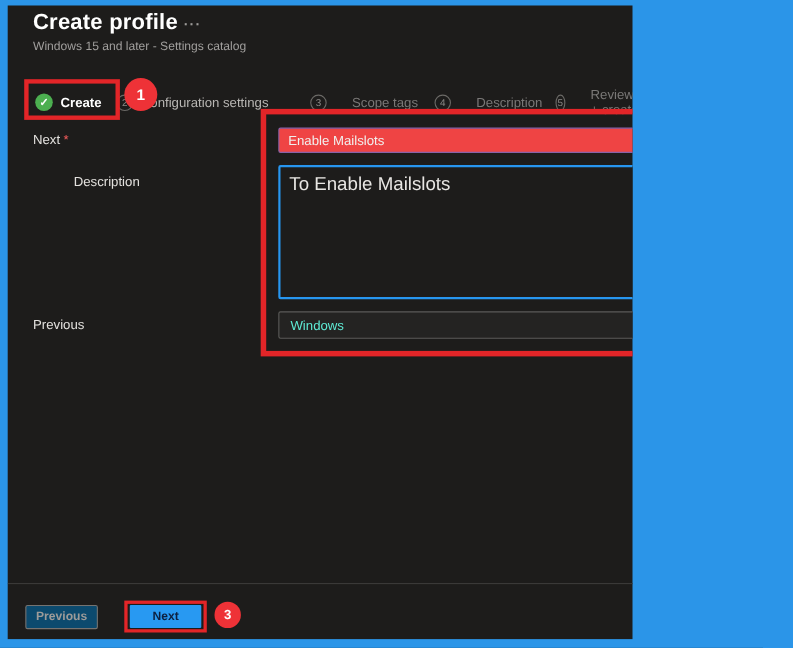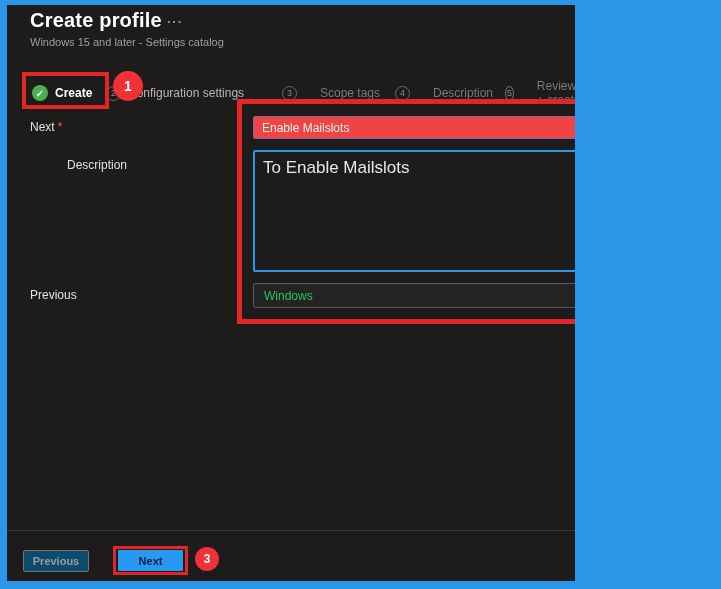--- a/index.html
+++ b/index.html
@@ -75,7 +75,7 @@
     display:flex; align-items:center; justify-content:space-between;
     padding:0 10px; cursor:default;
   }
-  .dropdown-value { color:#22c55e; font-size:12px; }
+  .dropdown-value { color:#5eead4; font-size:12px; }
   .chev { width:12px; height:8px; }
 
   

